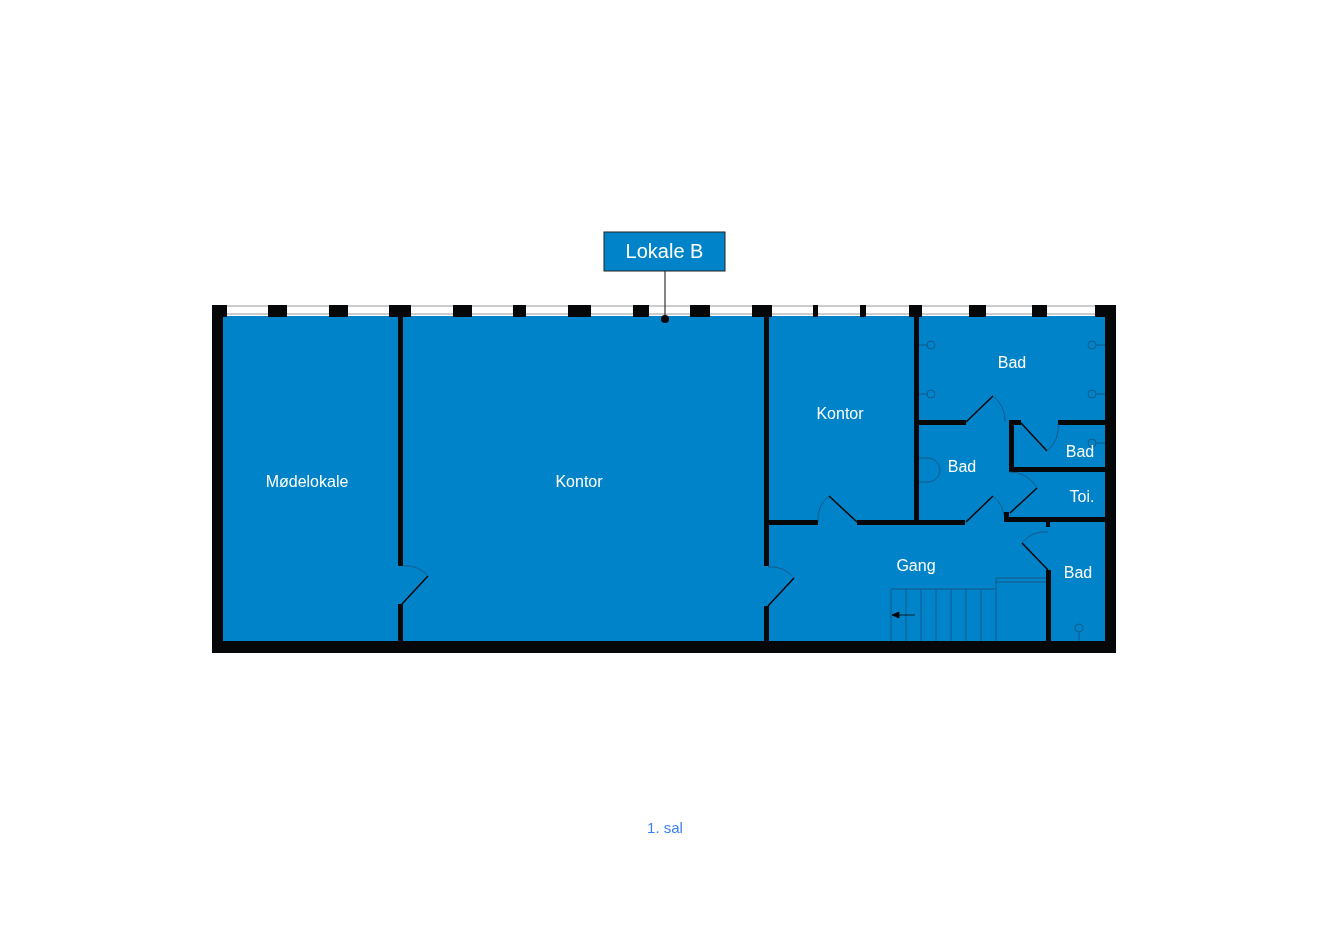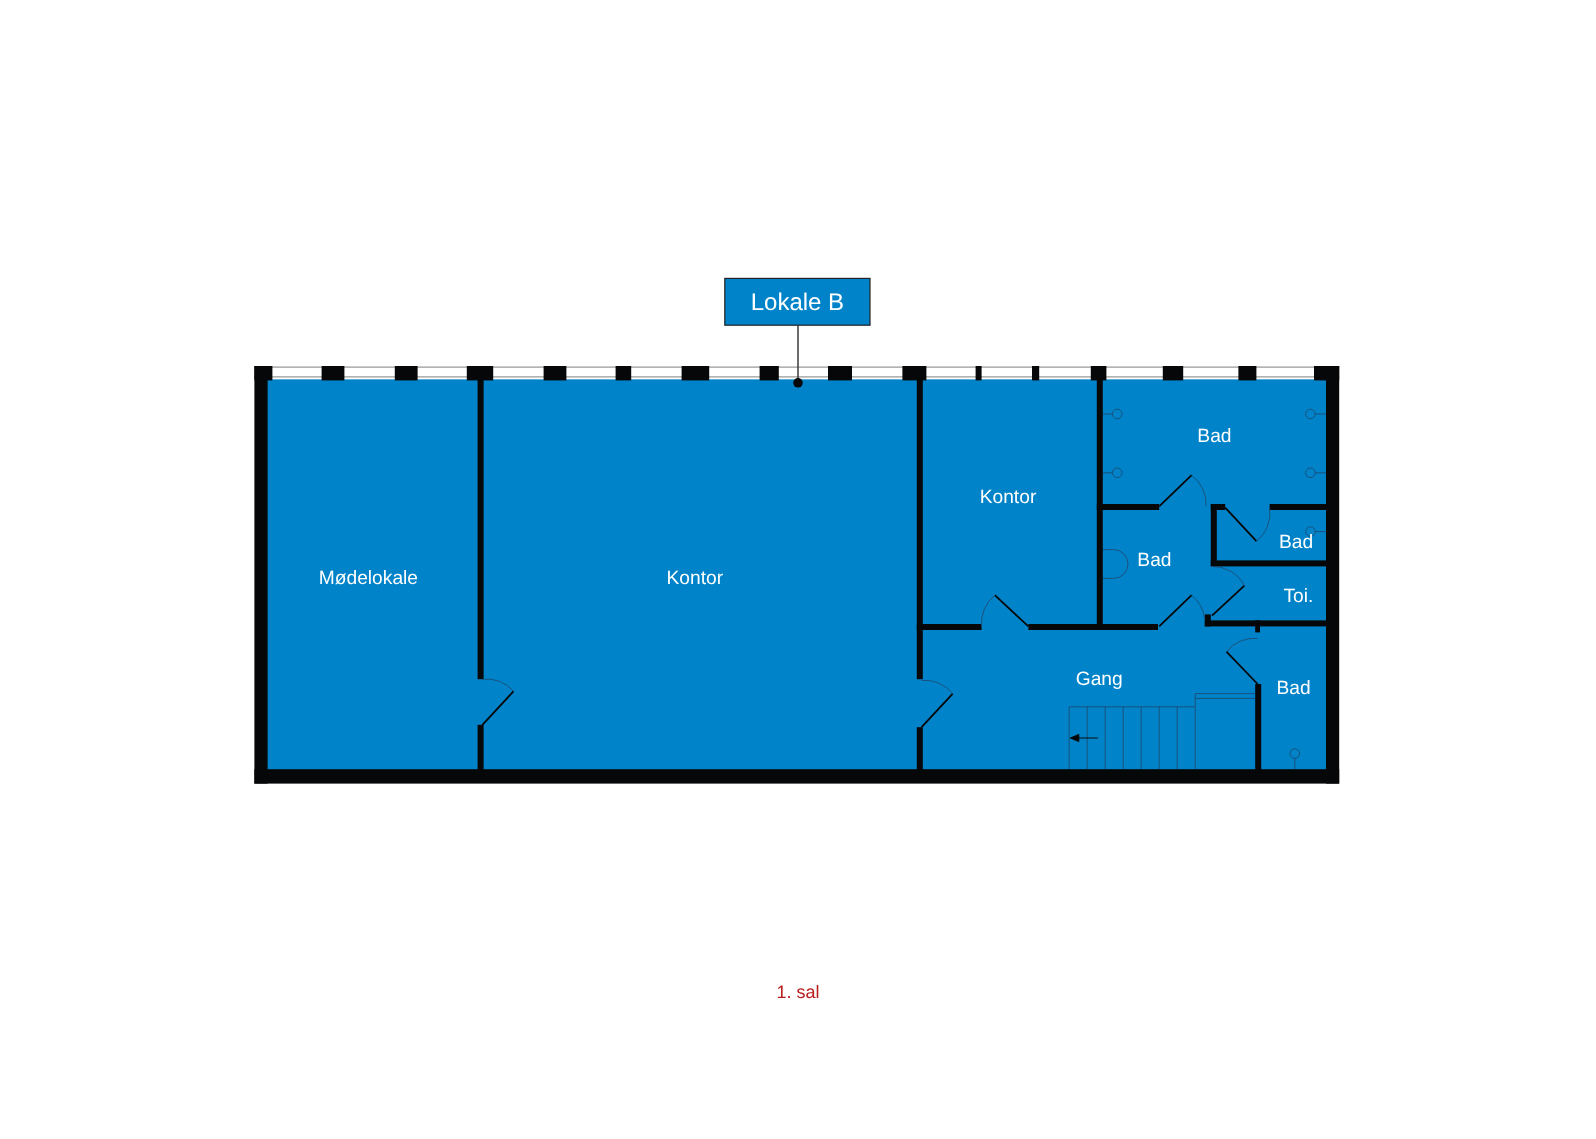--- a/index.html
+++ b/index.html
@@ -7,7 +7,7 @@
   #plan { position:absolute; left:0; top:0; }
   .room-label { font-family:"Liberation Sans", sans-serif; font-size:16px; fill:#ffffff; }
   .callout-text { font-family:"Liberation Sans", sans-serif; font-size:20px; fill:#ffffff; }
-  .floor-label { position:absolute; left:0; width:1330px; top:819px; text-align:center; font-size:15px; color:#b91c1c; }
+  .floor-label { position:absolute; left:0; width:1330px; top:819px; text-align:center; font-size:15px; color:#3b82f6; }
 </style>
 </head>
 <body>

